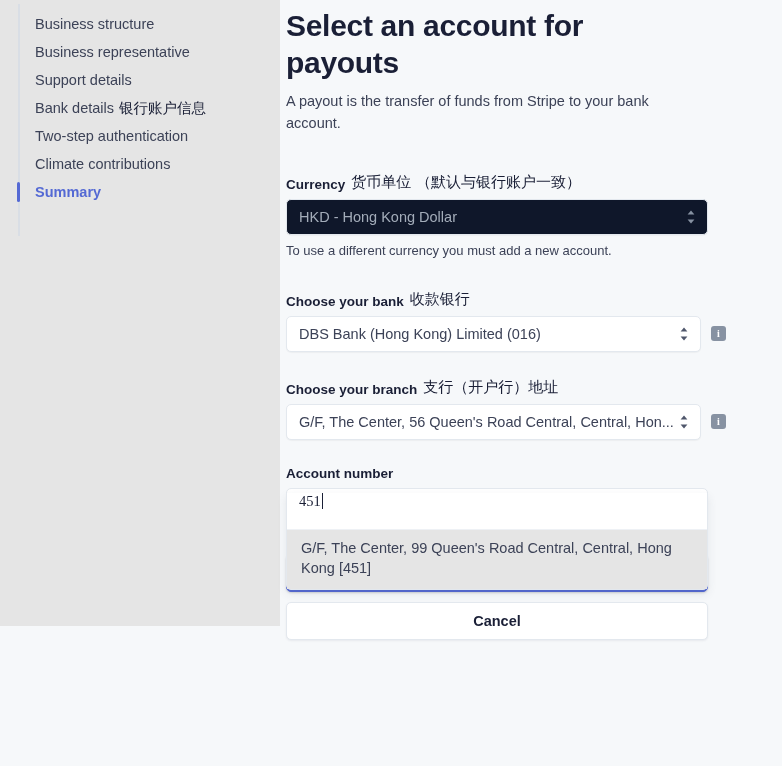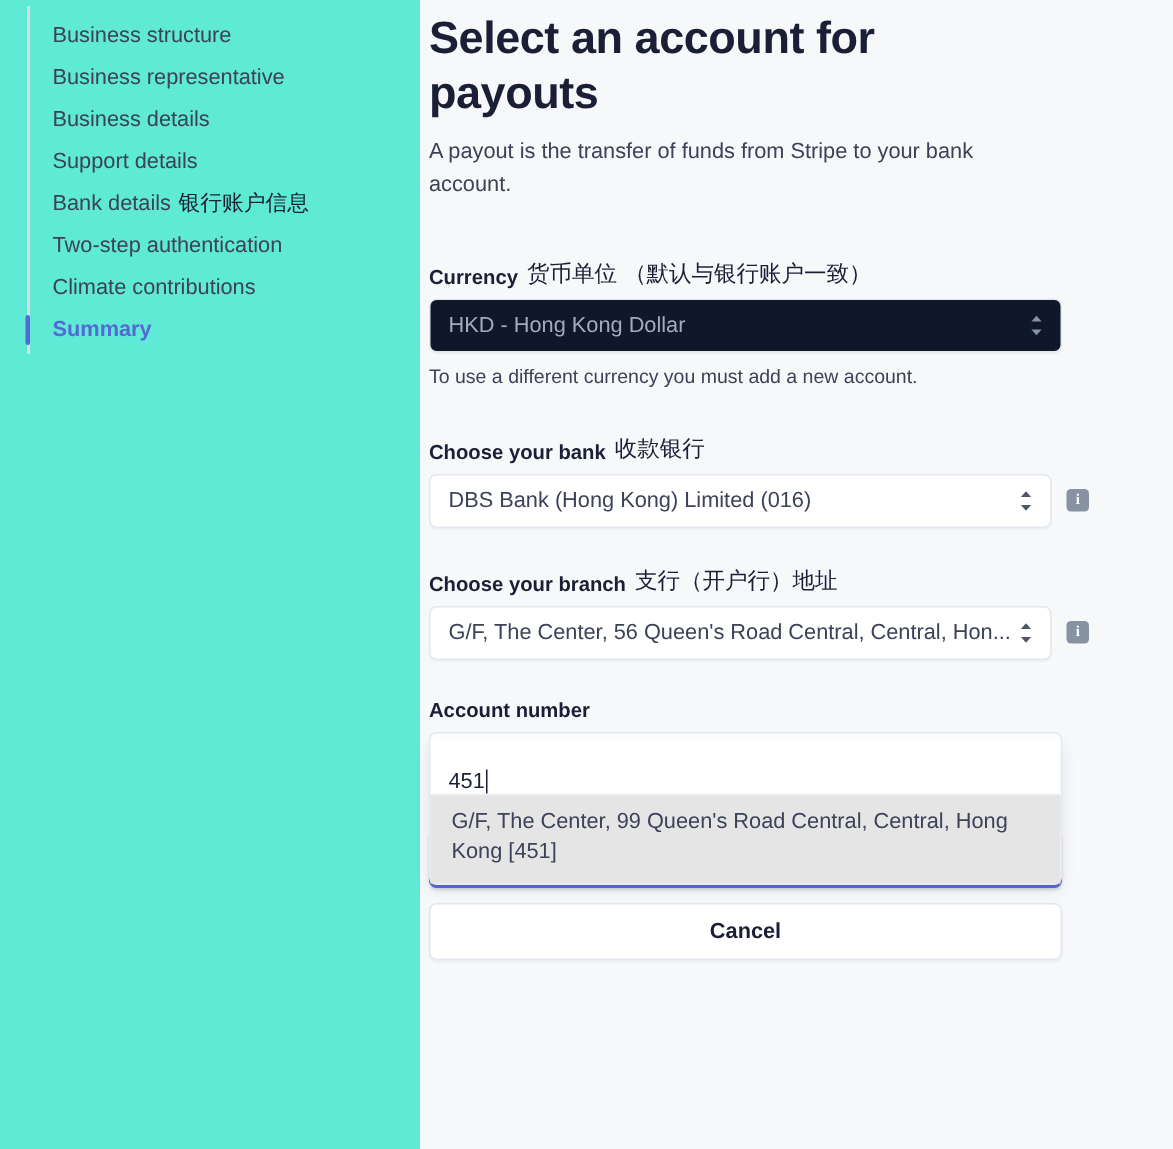--- a/index.html
+++ b/index.html
@@ -22,8 +22,8 @@
     left: 0;
     top: 0;
     width: 280px;
-    height: 766px;
-    background: #5eead4;
+    height: 626px;
+    background: #e5e5e5;
   }
   .sidebar-rail {
     position: absolute;

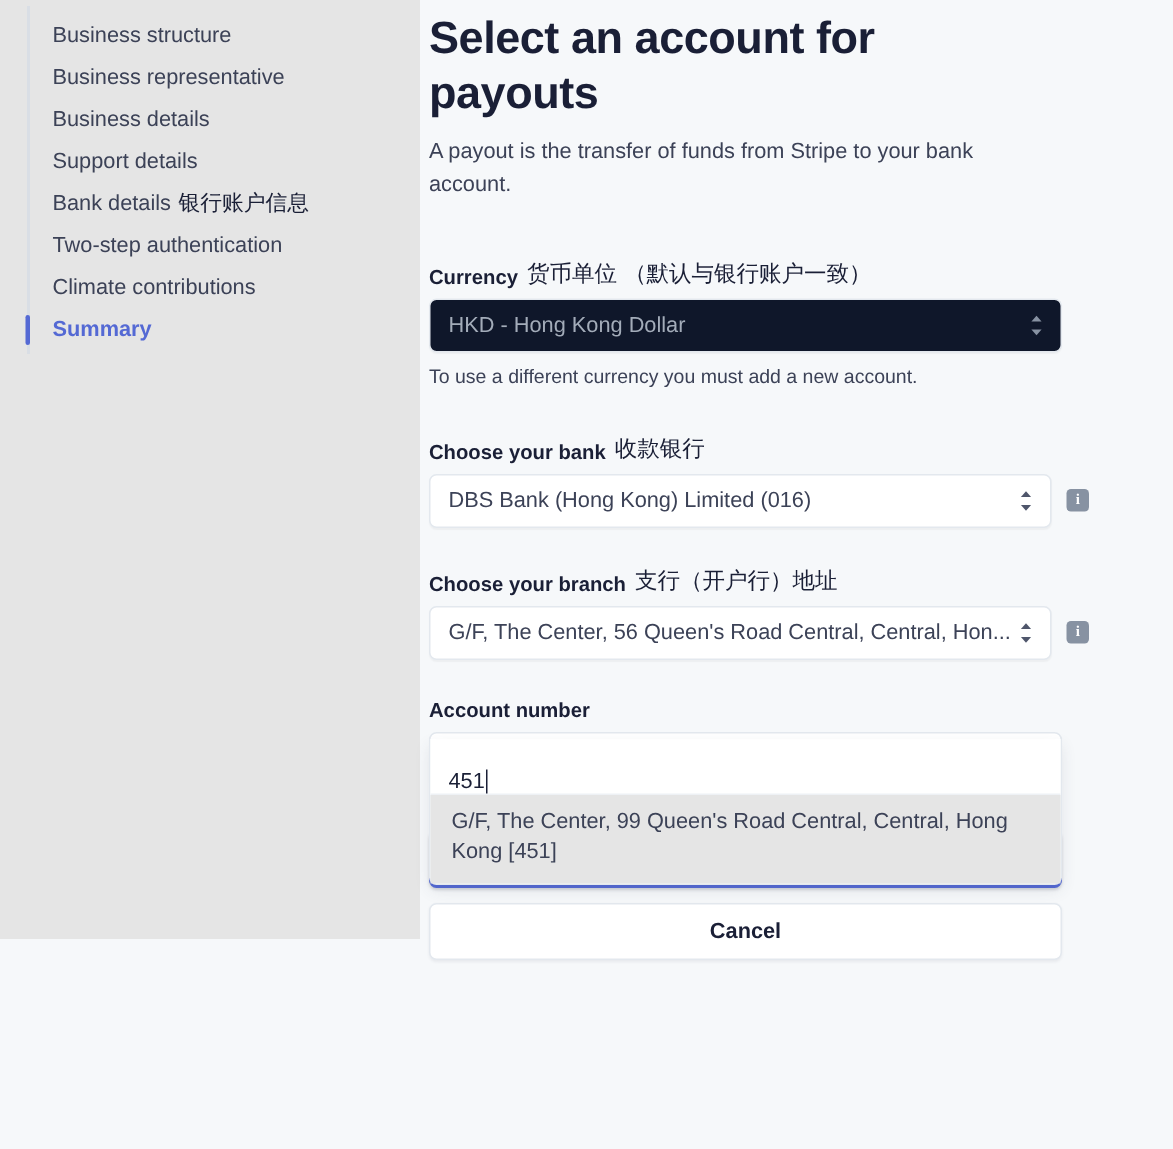--- a/index.html
+++ b/index.html
@@ -282,9 +282,6 @@
       <span>Business representative</span>
     </div>
 
-    <div class="nav-item">
-      <span>Business details</span>
-    </div>
 
     <div class="nav-item">
       <span>Support details</span>

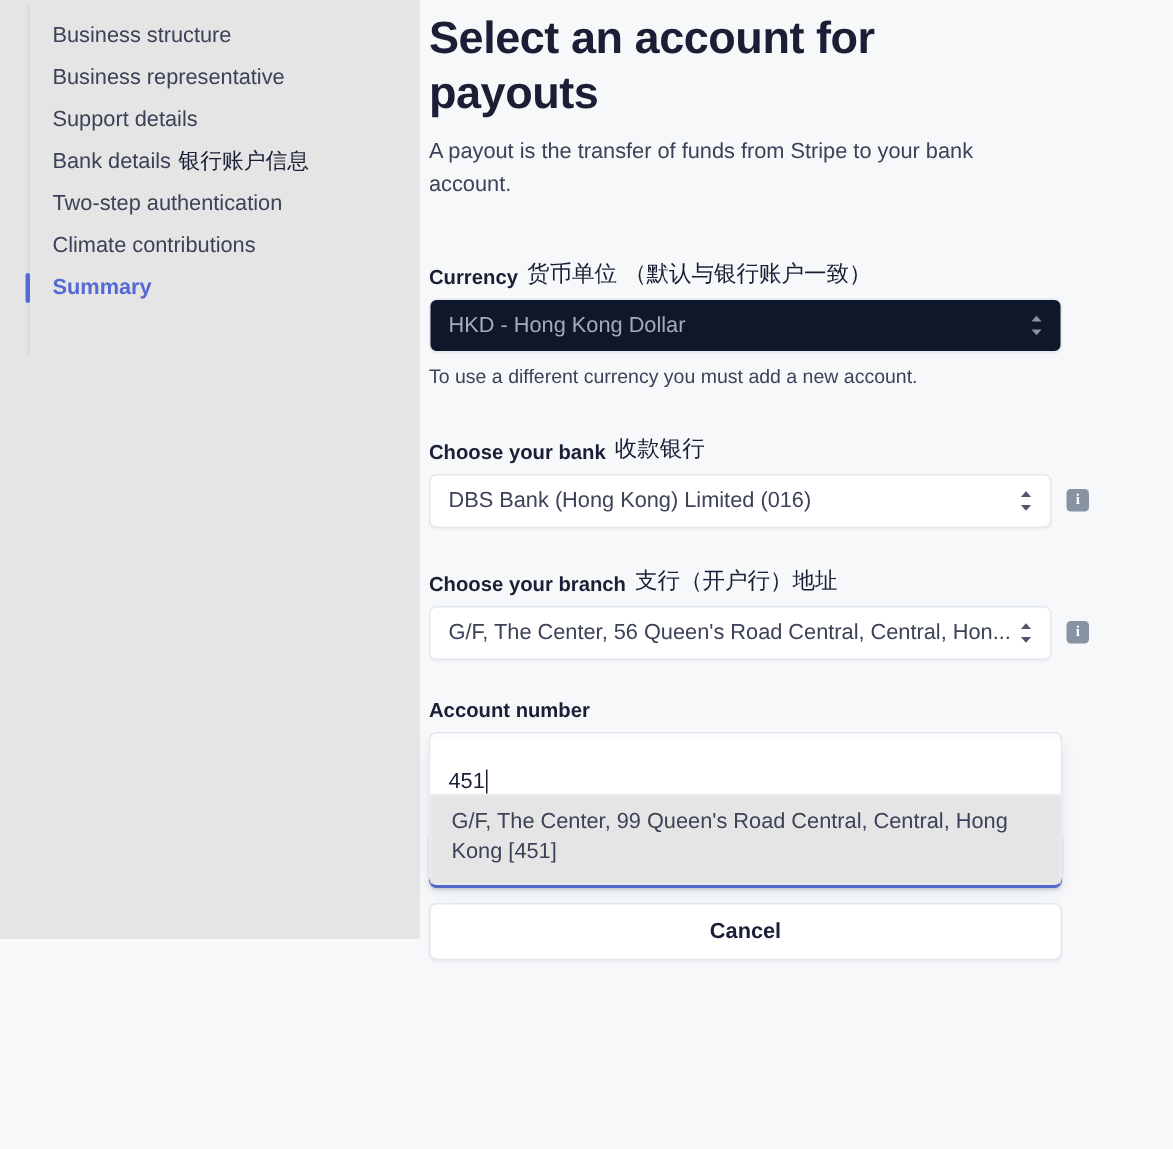--- a/index.html
+++ b/index.html
@@ -217,12 +217,13 @@
   .dropdown-search {
     height: 36px;
     display: flex;
-    align-items: flex-end;
+    align-items: flex-start;
     padding: 0 12px;
     font-size: 14.5px;
     color: #1a1f36;
     border-bottom: 1px solid #eef1f5;
     background: #ffffff;
+    font-family: Liberation Serif, serif;
   }
   .caret {
     display: inline-block;

